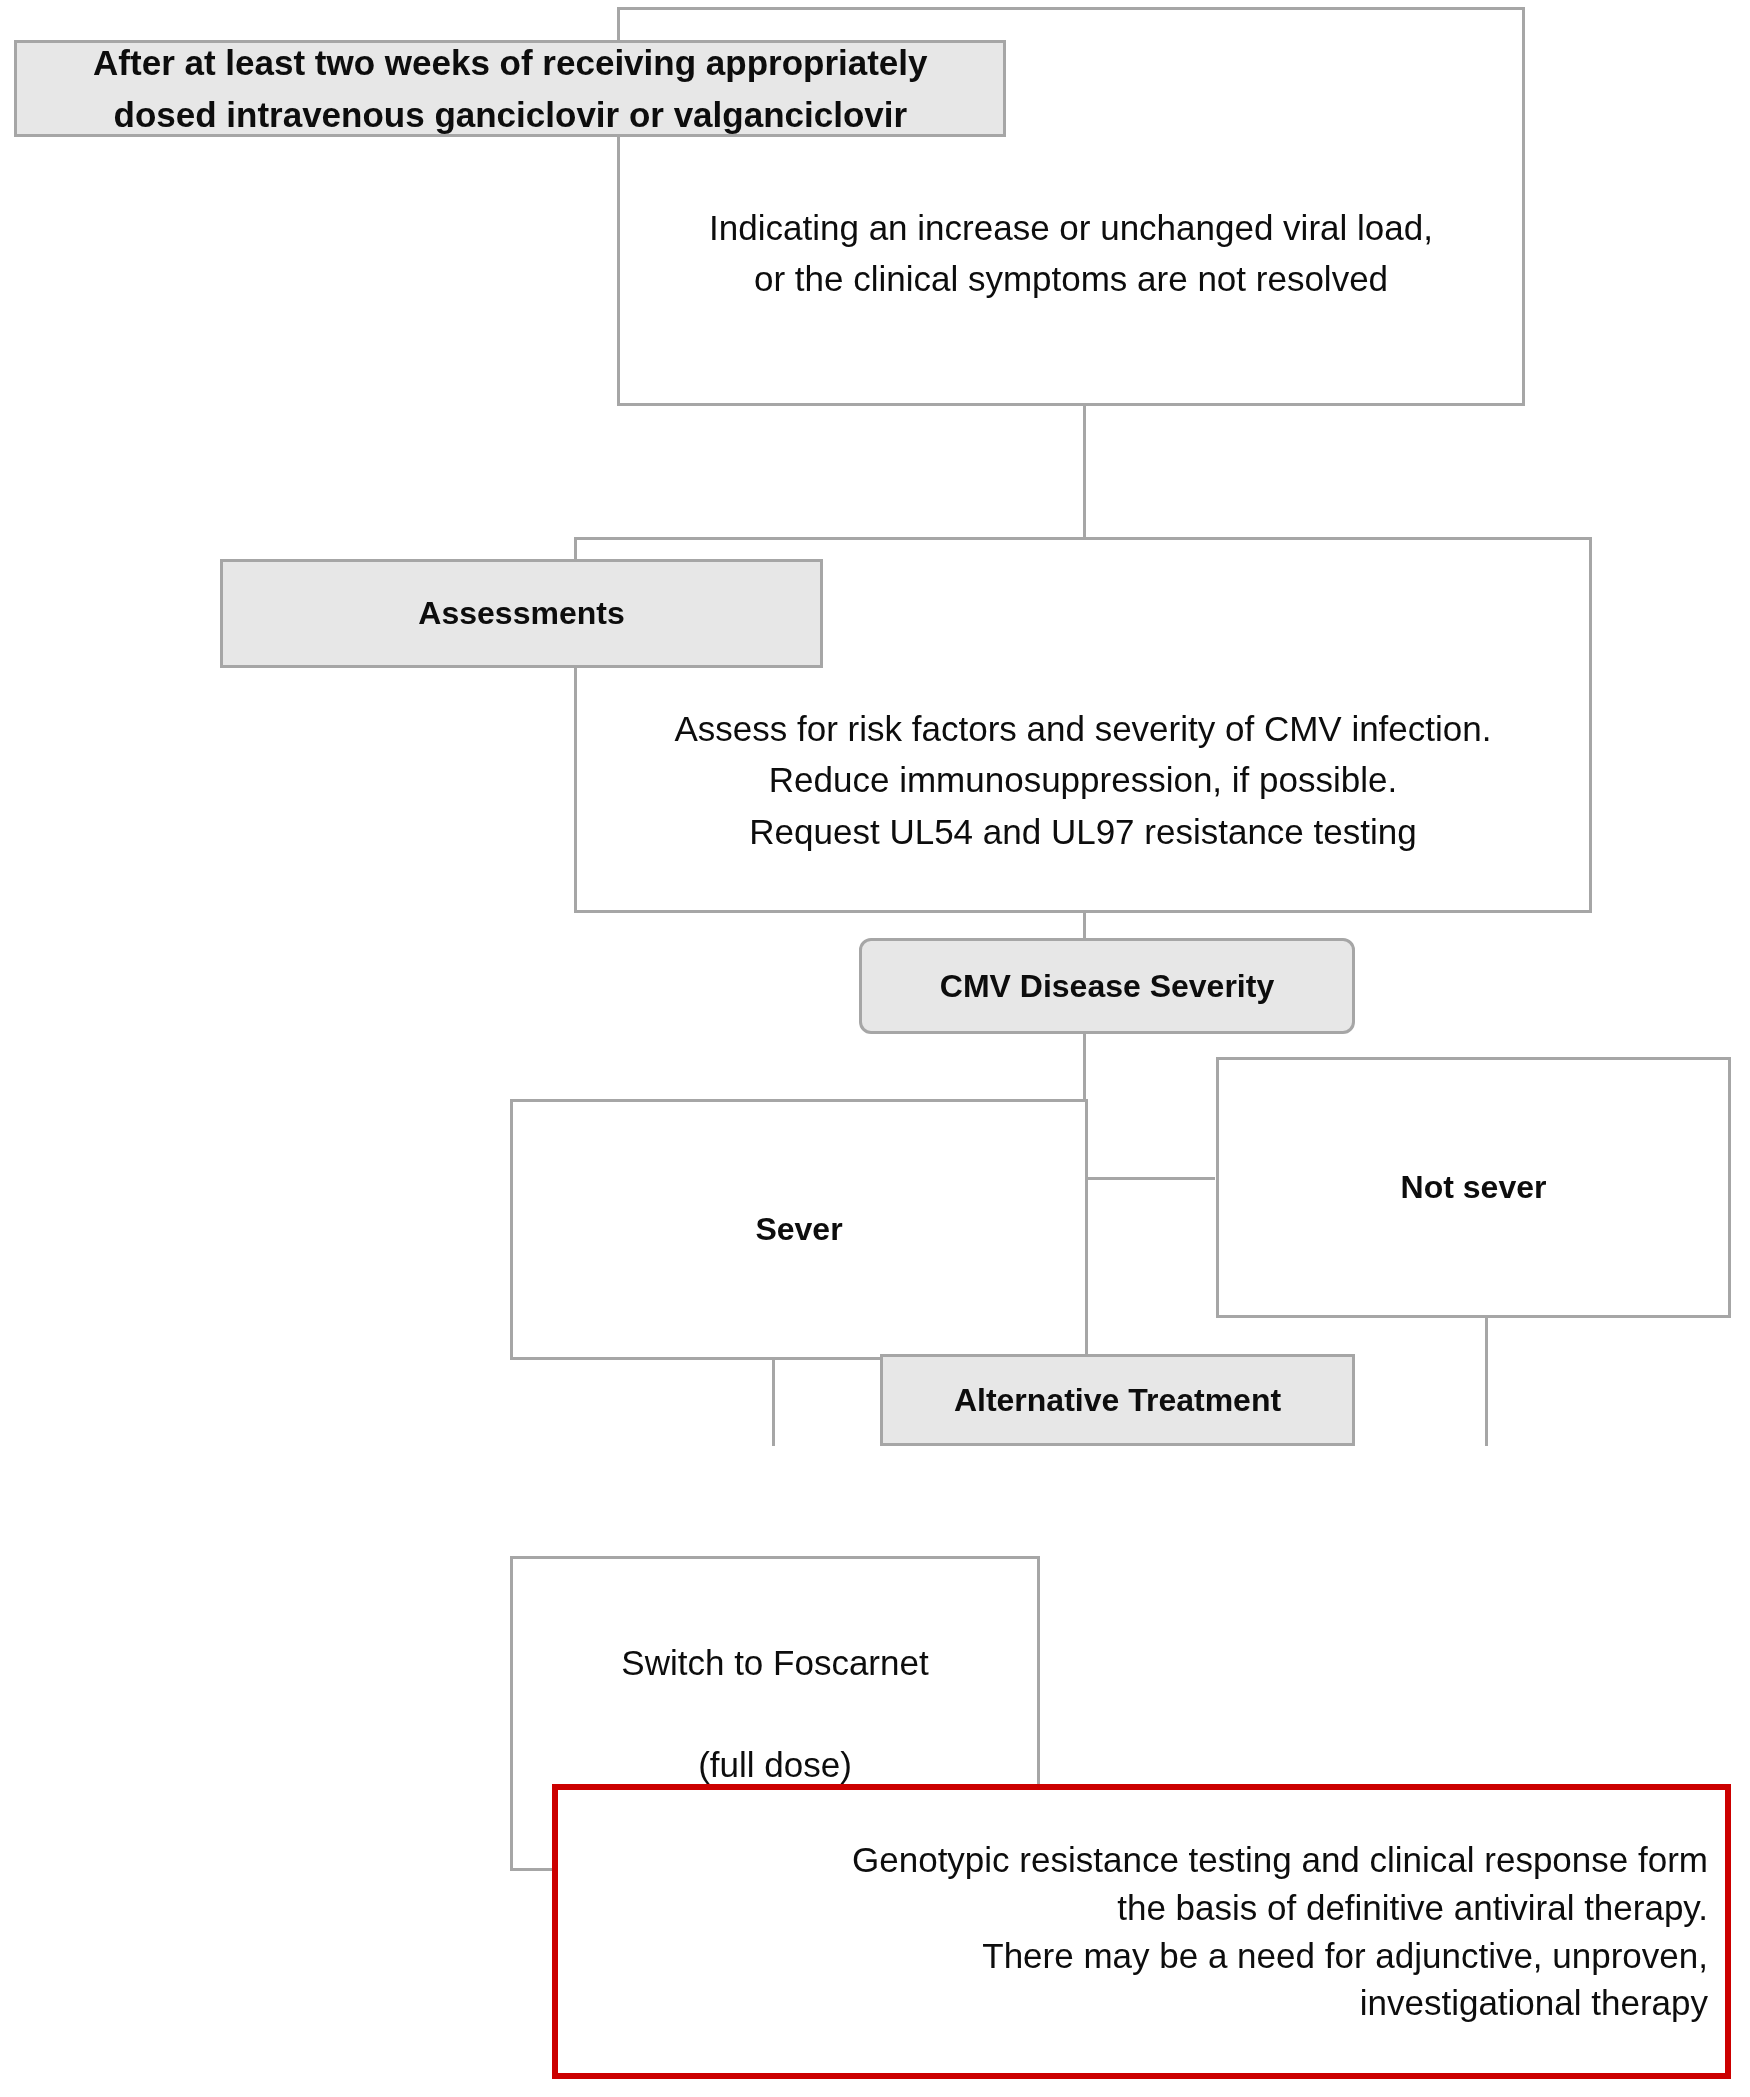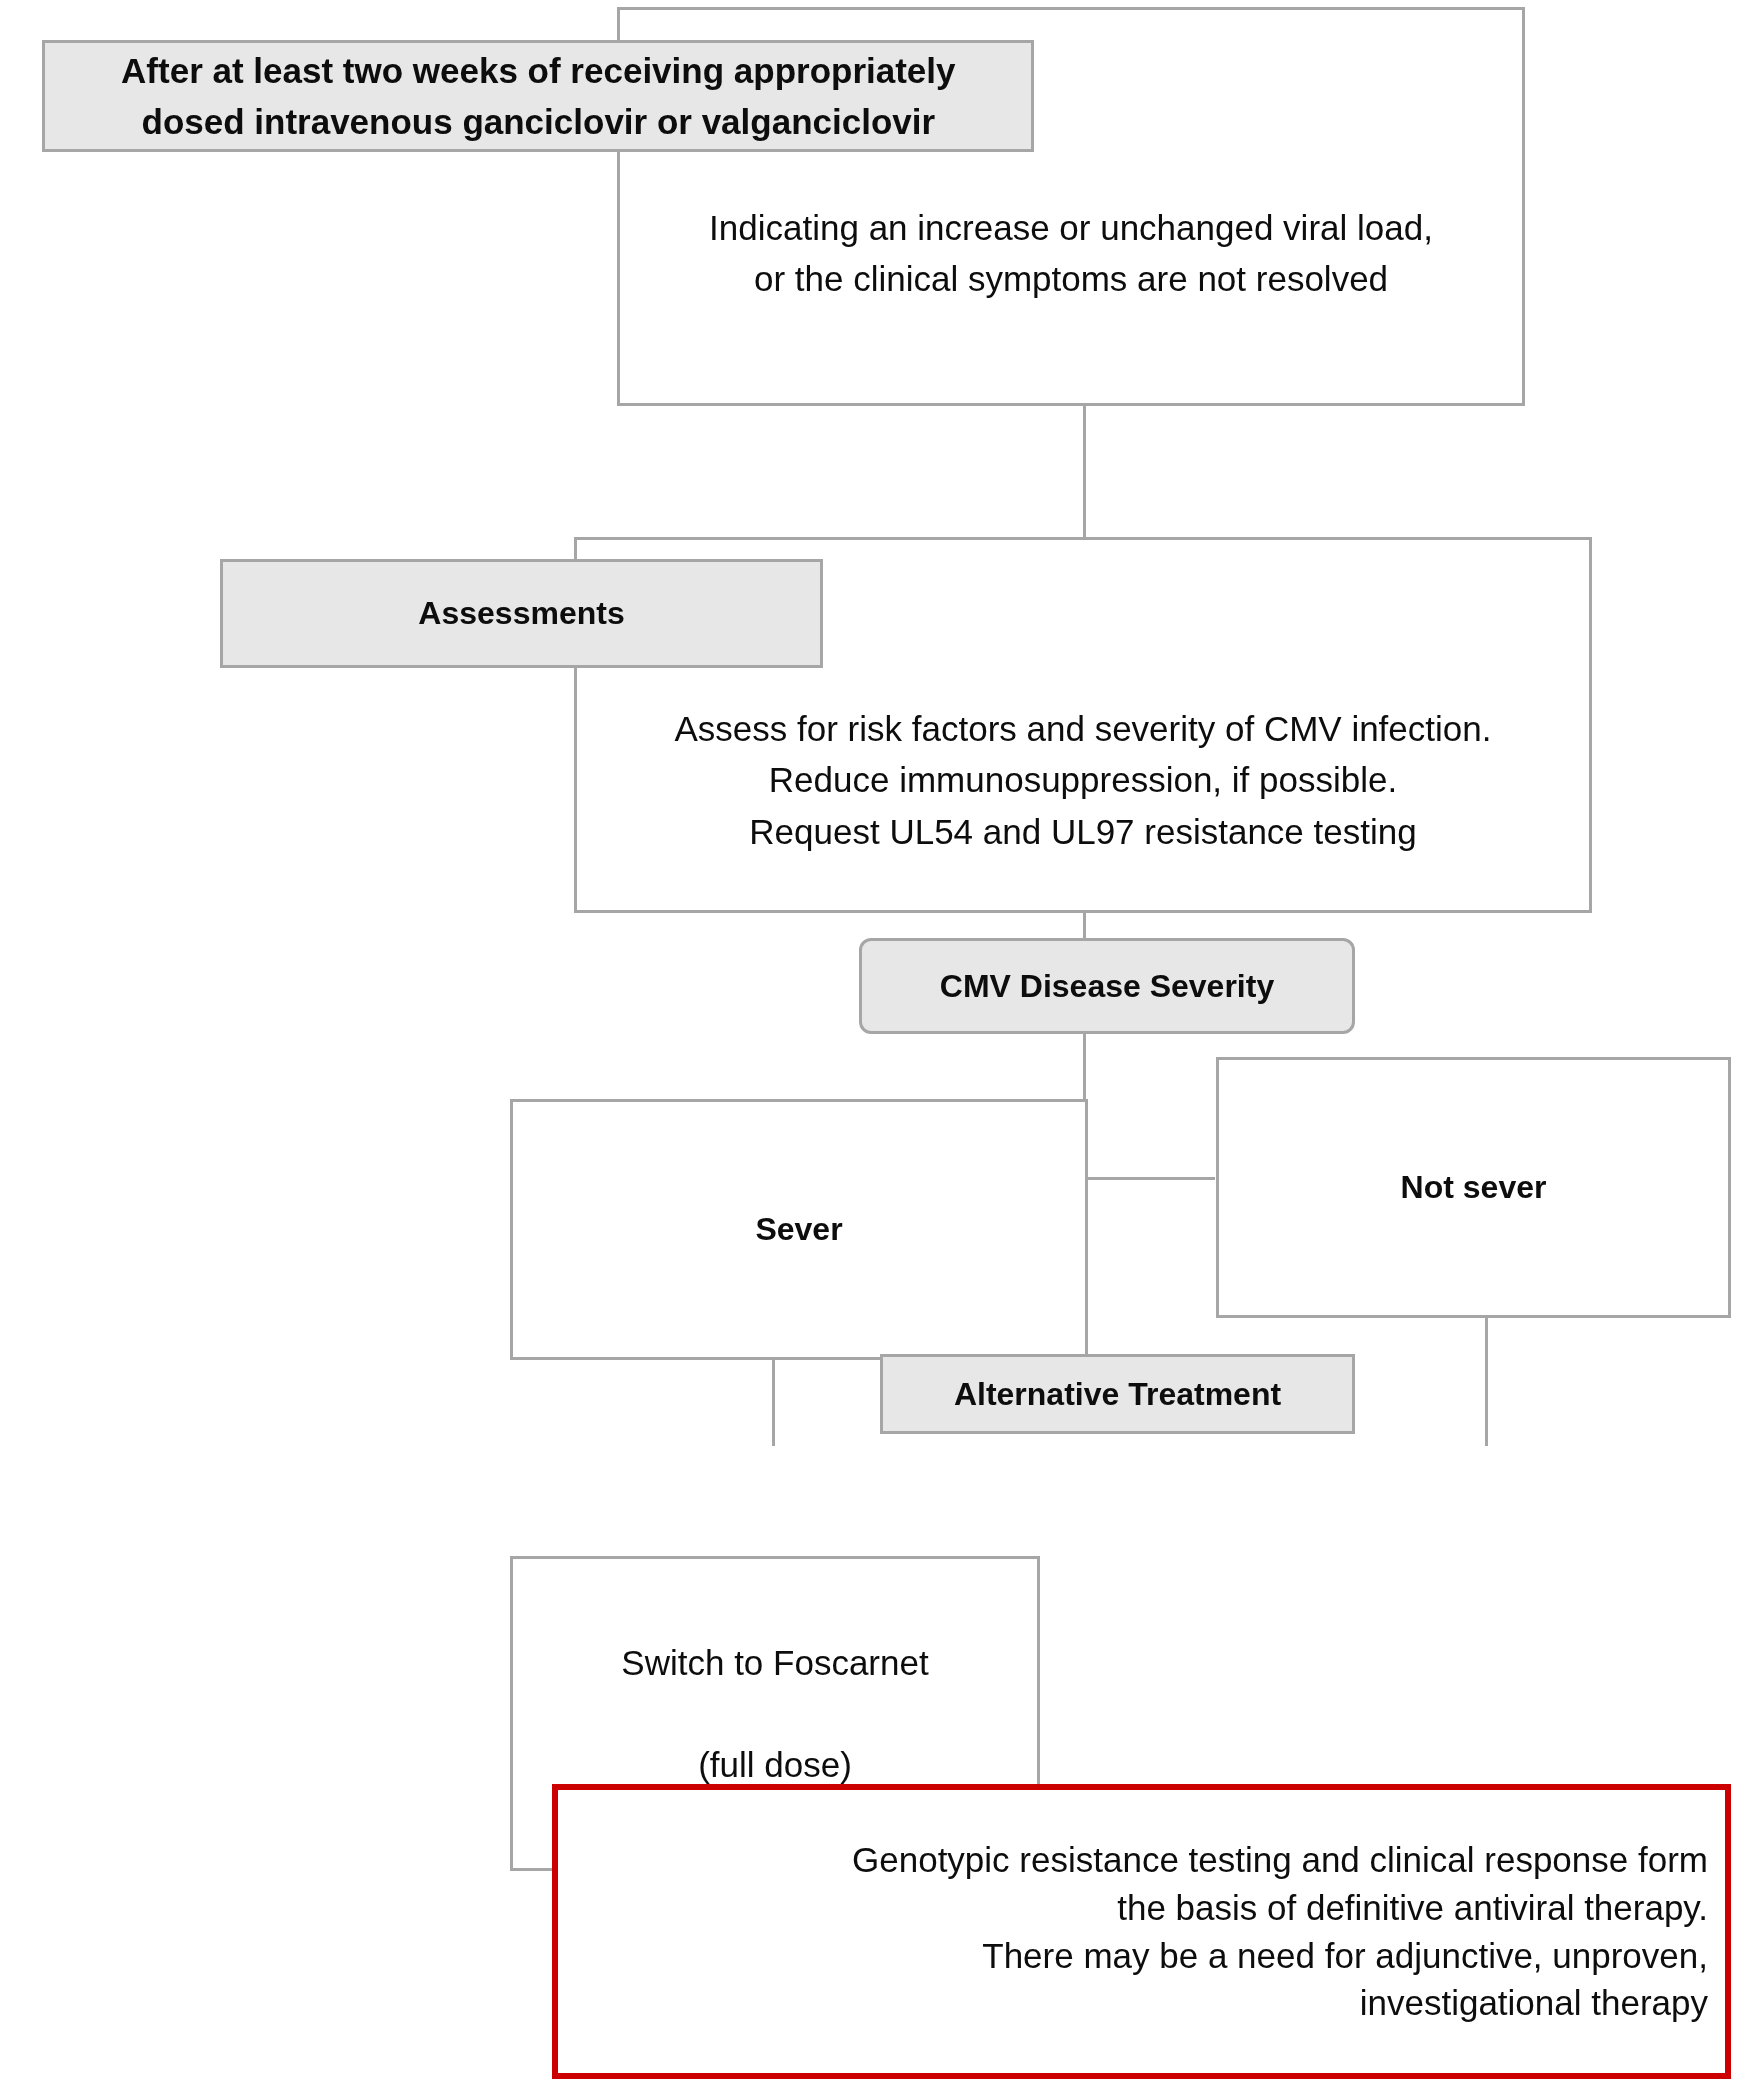--- a/index.html
+++ b/index.html
@@ -100,7 +100,7 @@
 or the clinical symptoms are not resolved</div>
   </div>
 
-  <div class="node box-grey" style="left:14.3px; top:40px; width:992px; height:112px;margin-left:28px;">
+  <div class="node box-grey" style="left:14.3px; top:40px; width:992px; height:97px;">
     <div class="txt t-head">After at least two weeks of receiving appropriately
 dosed intravenous ganciclovir or valganciclovir</div>
   </div>

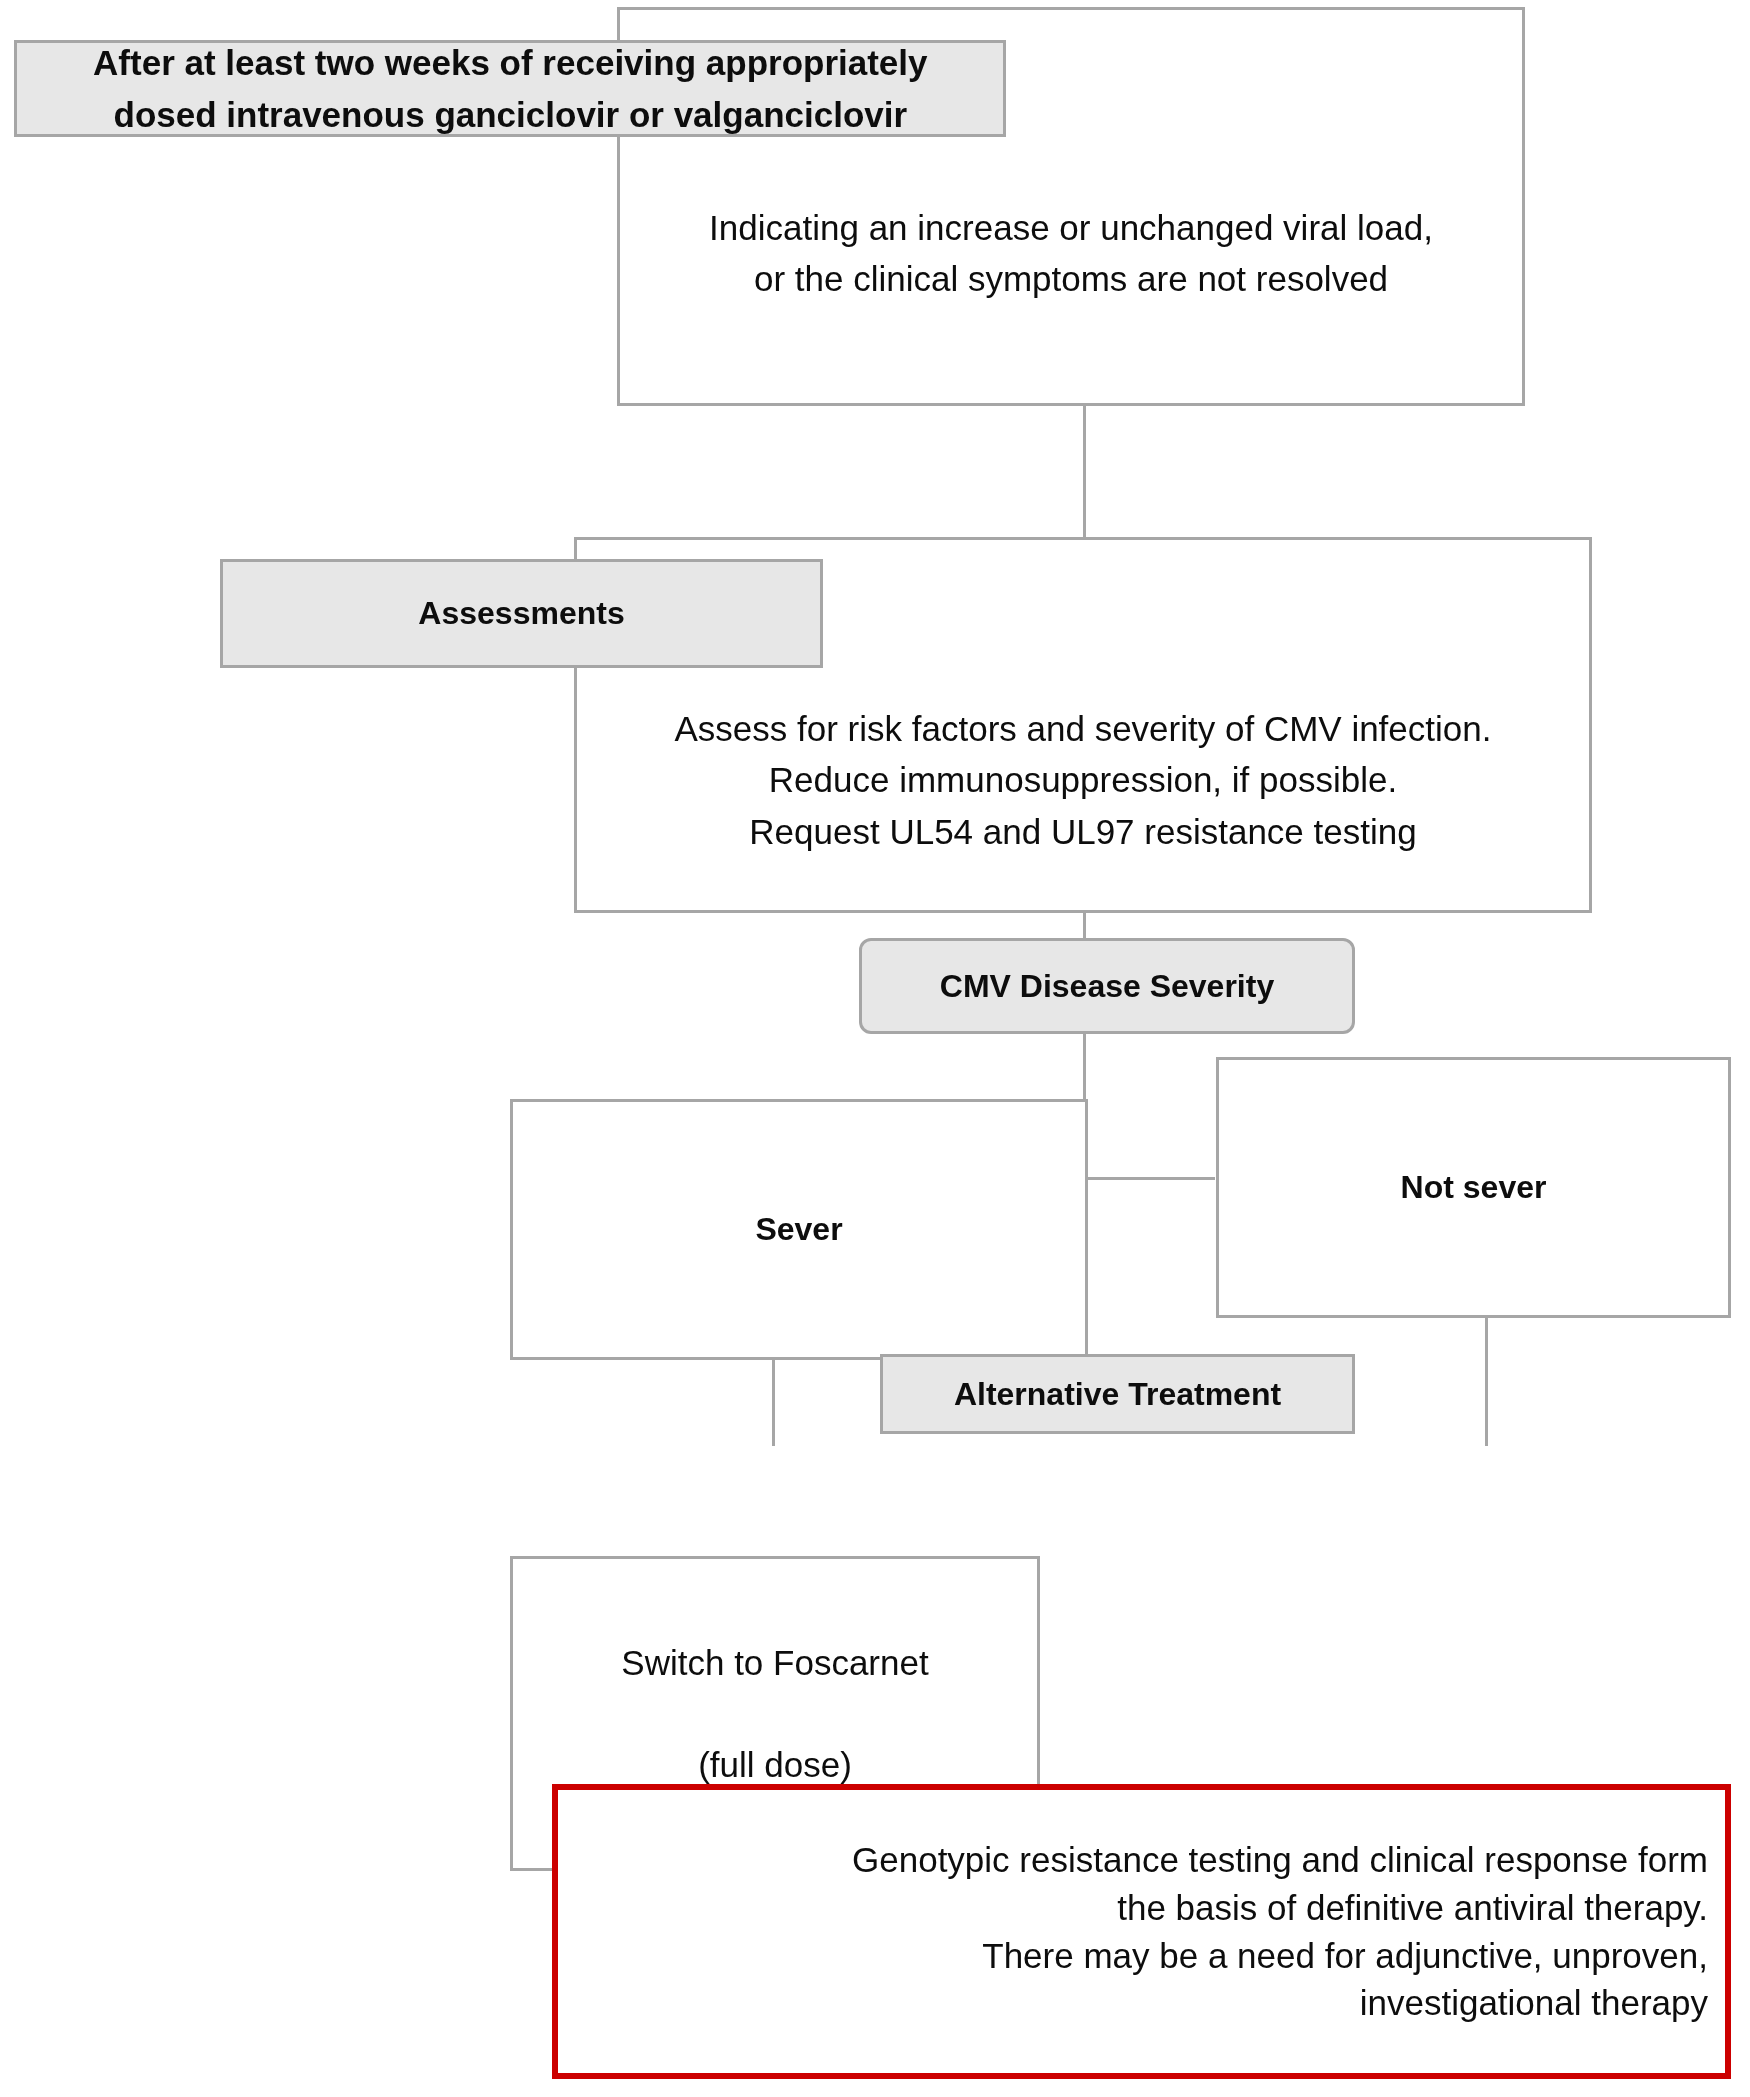--- a/index.html
+++ b/index.html
@@ -127,7 +127,7 @@
     <div class="txt t-label">Not sever</div>
   </div>
 
-  <div class="node box-grey" style="left:880px; top:1354px; width:475px; height:80px;">
+  <div class="node box-grey" style="left:880px; top:1354px; width:475px; height:92px;">
     <div class="txt t-label">Alternative Treatment</div>
   </div>
 

